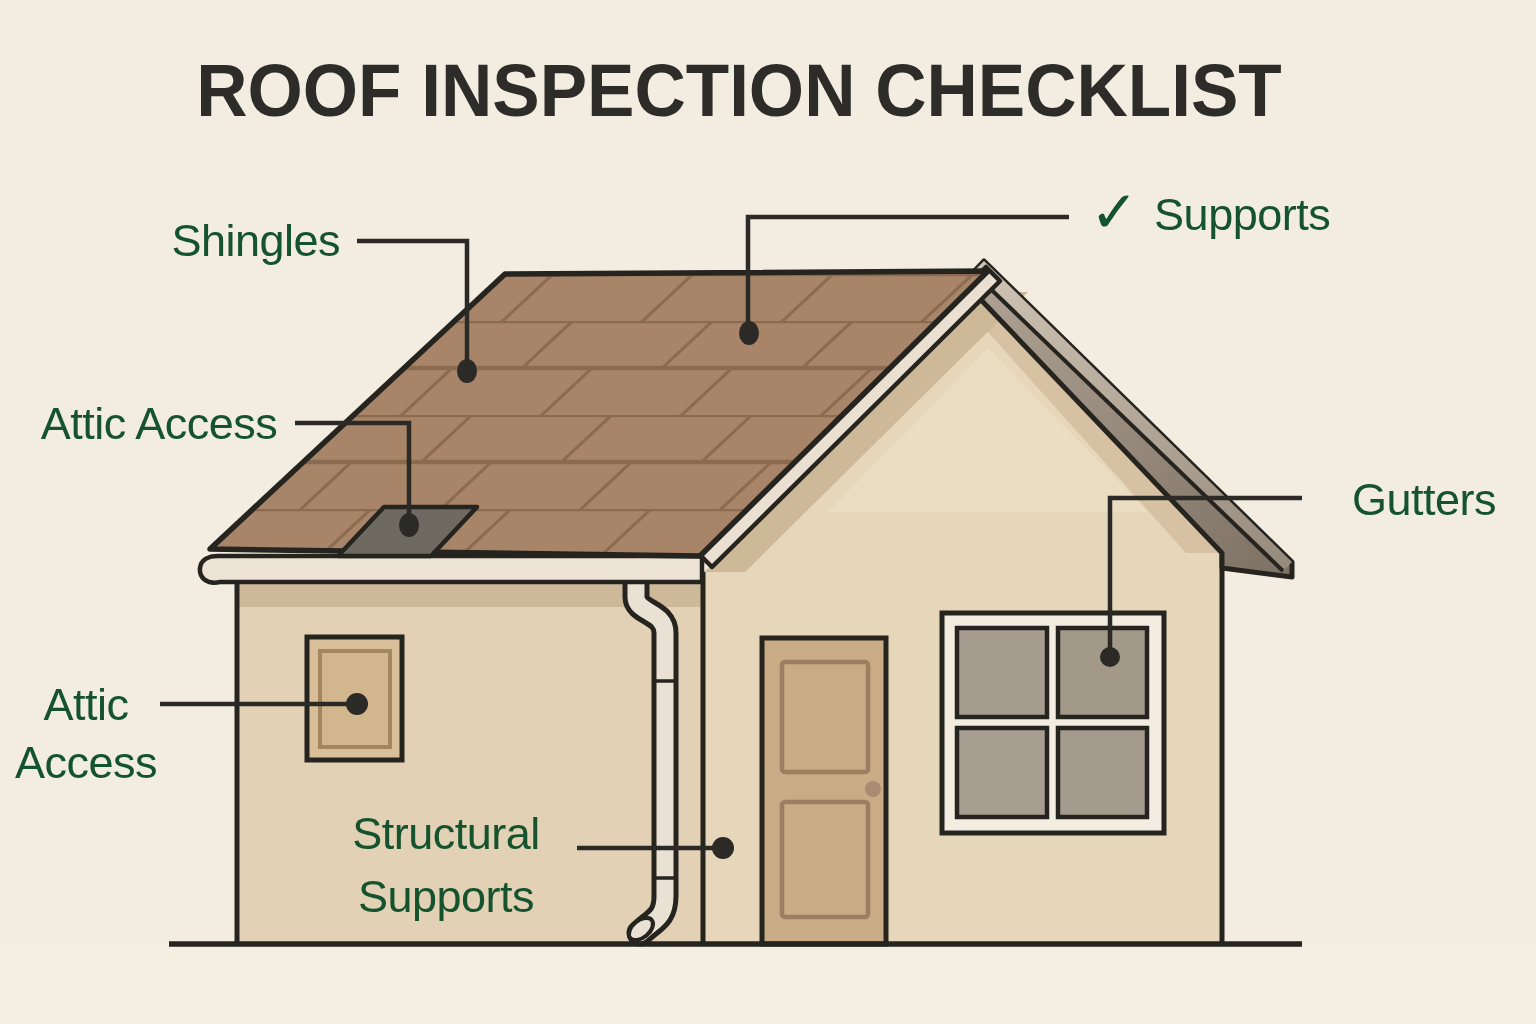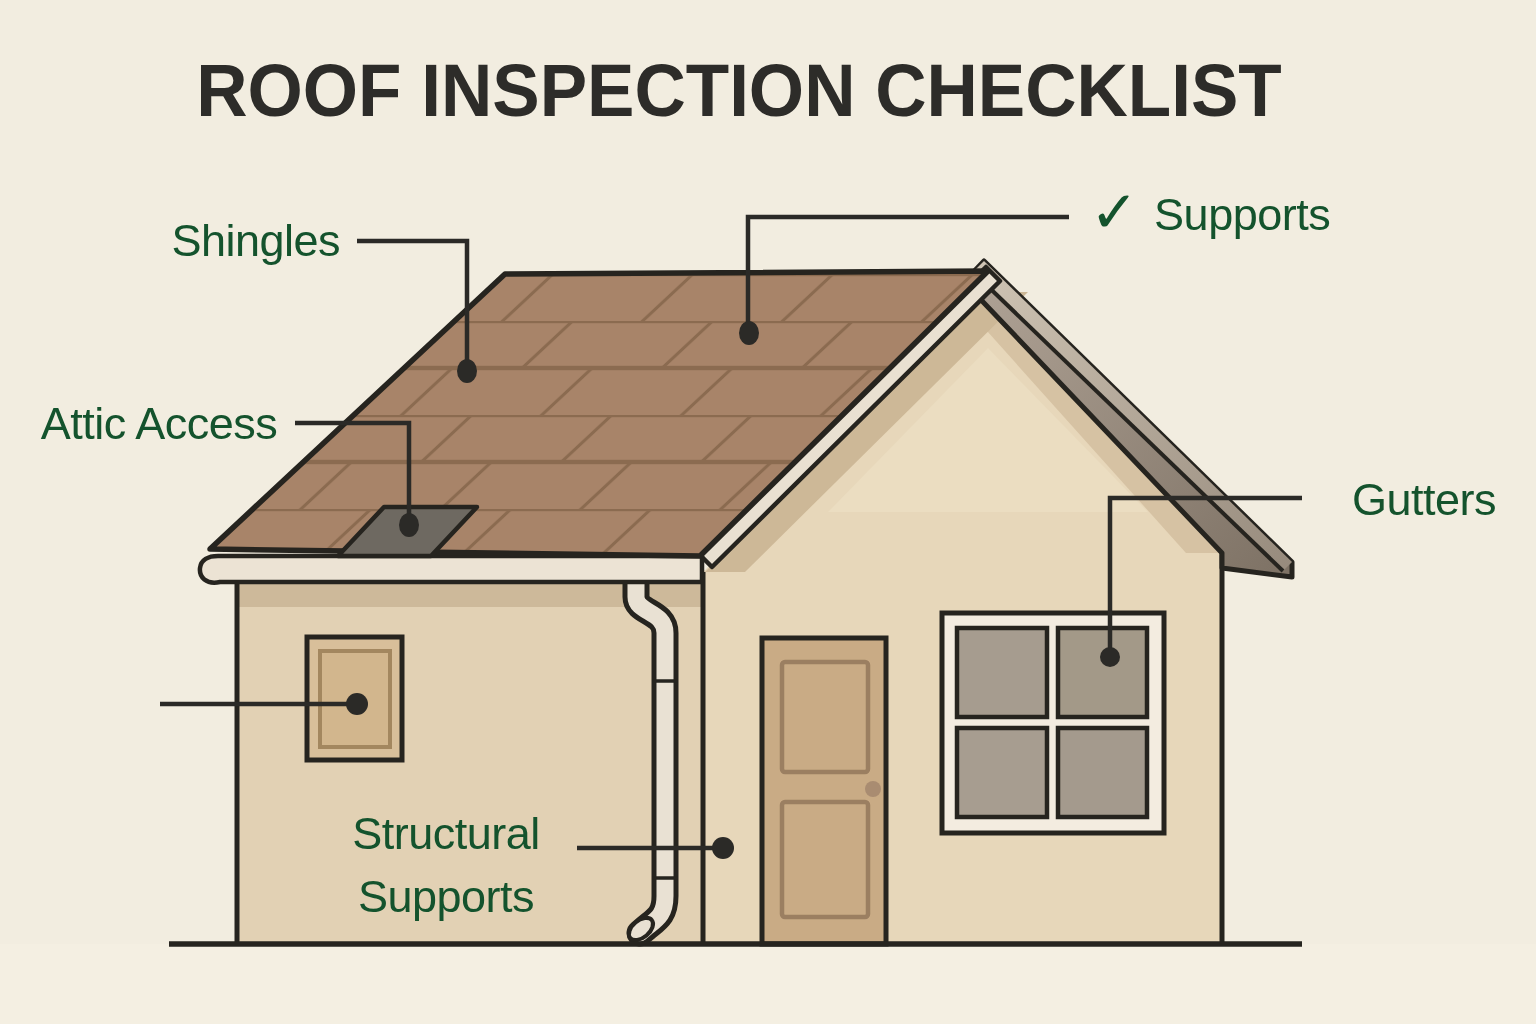--- a/index.html
+++ b/index.html
@@ -155,6 +155,10 @@
 
   <div class="lbl lbl-gutters">Gutters</div>
 
+  <div class="lbl lbl-attic-wall">
+    <div>Attic</div>
+    <div>Access</div>
+  </div>
 
   <div class="lbl lbl-structural">
     <div>Structural</div>

